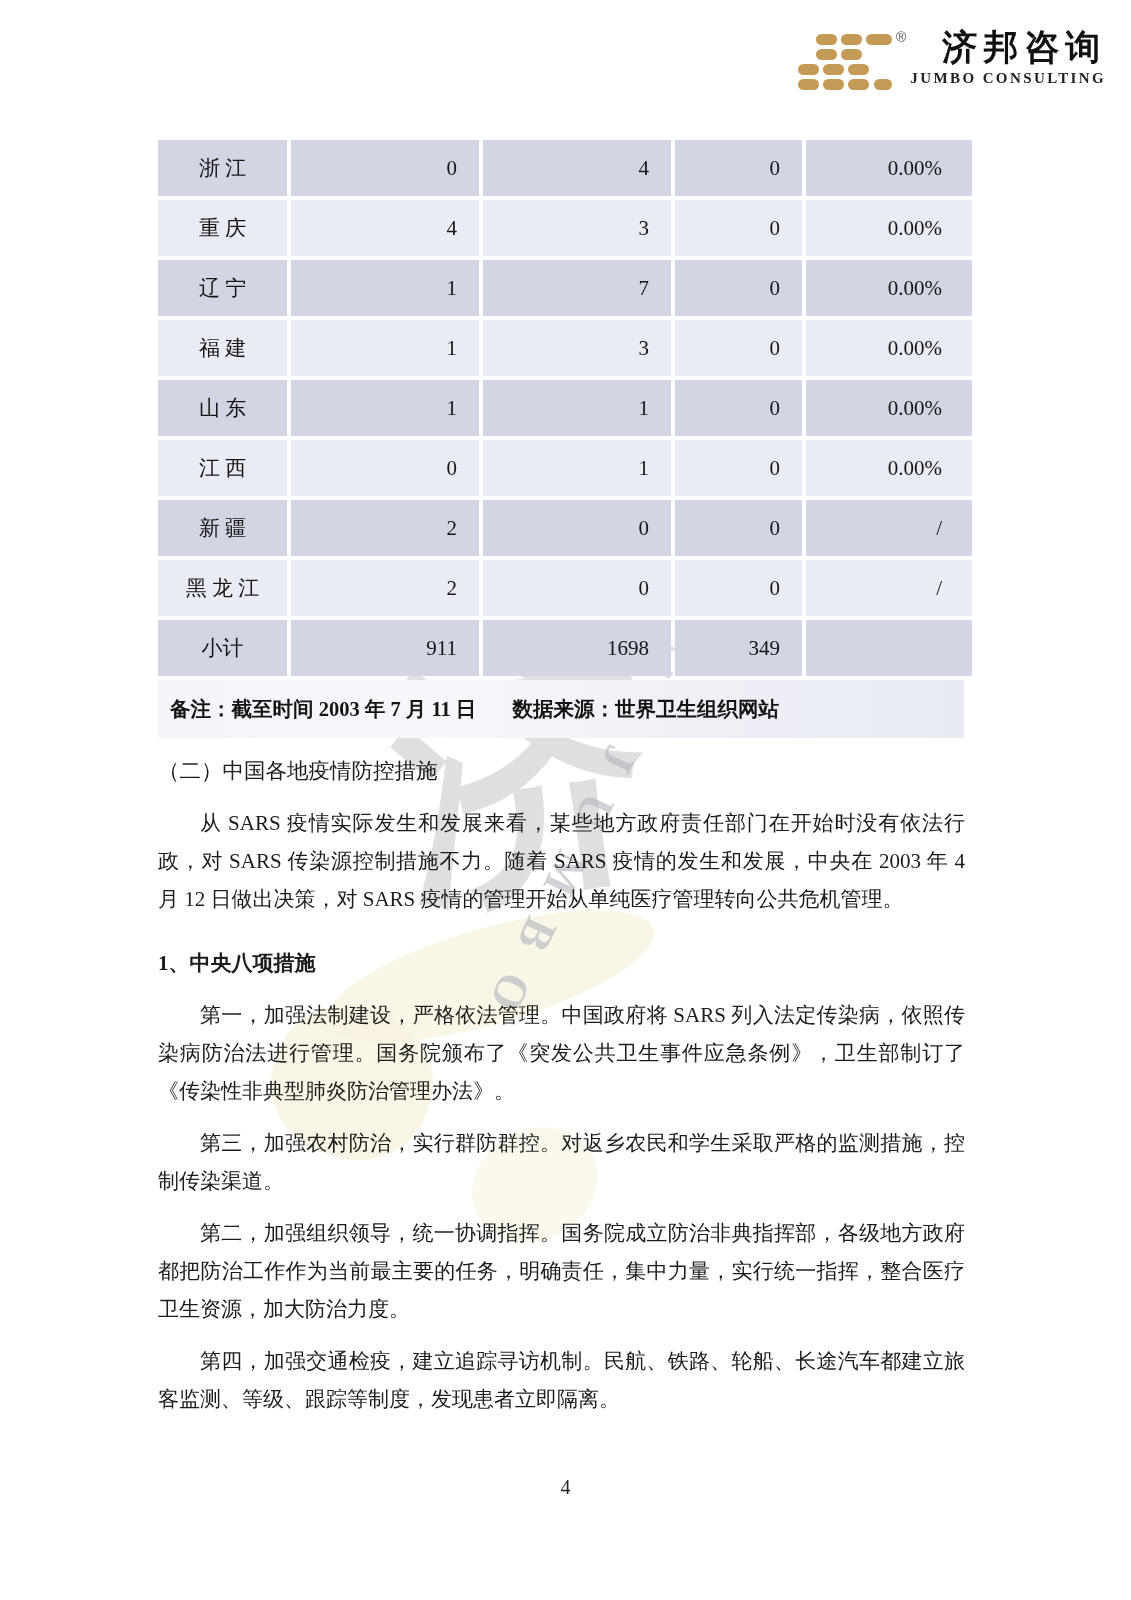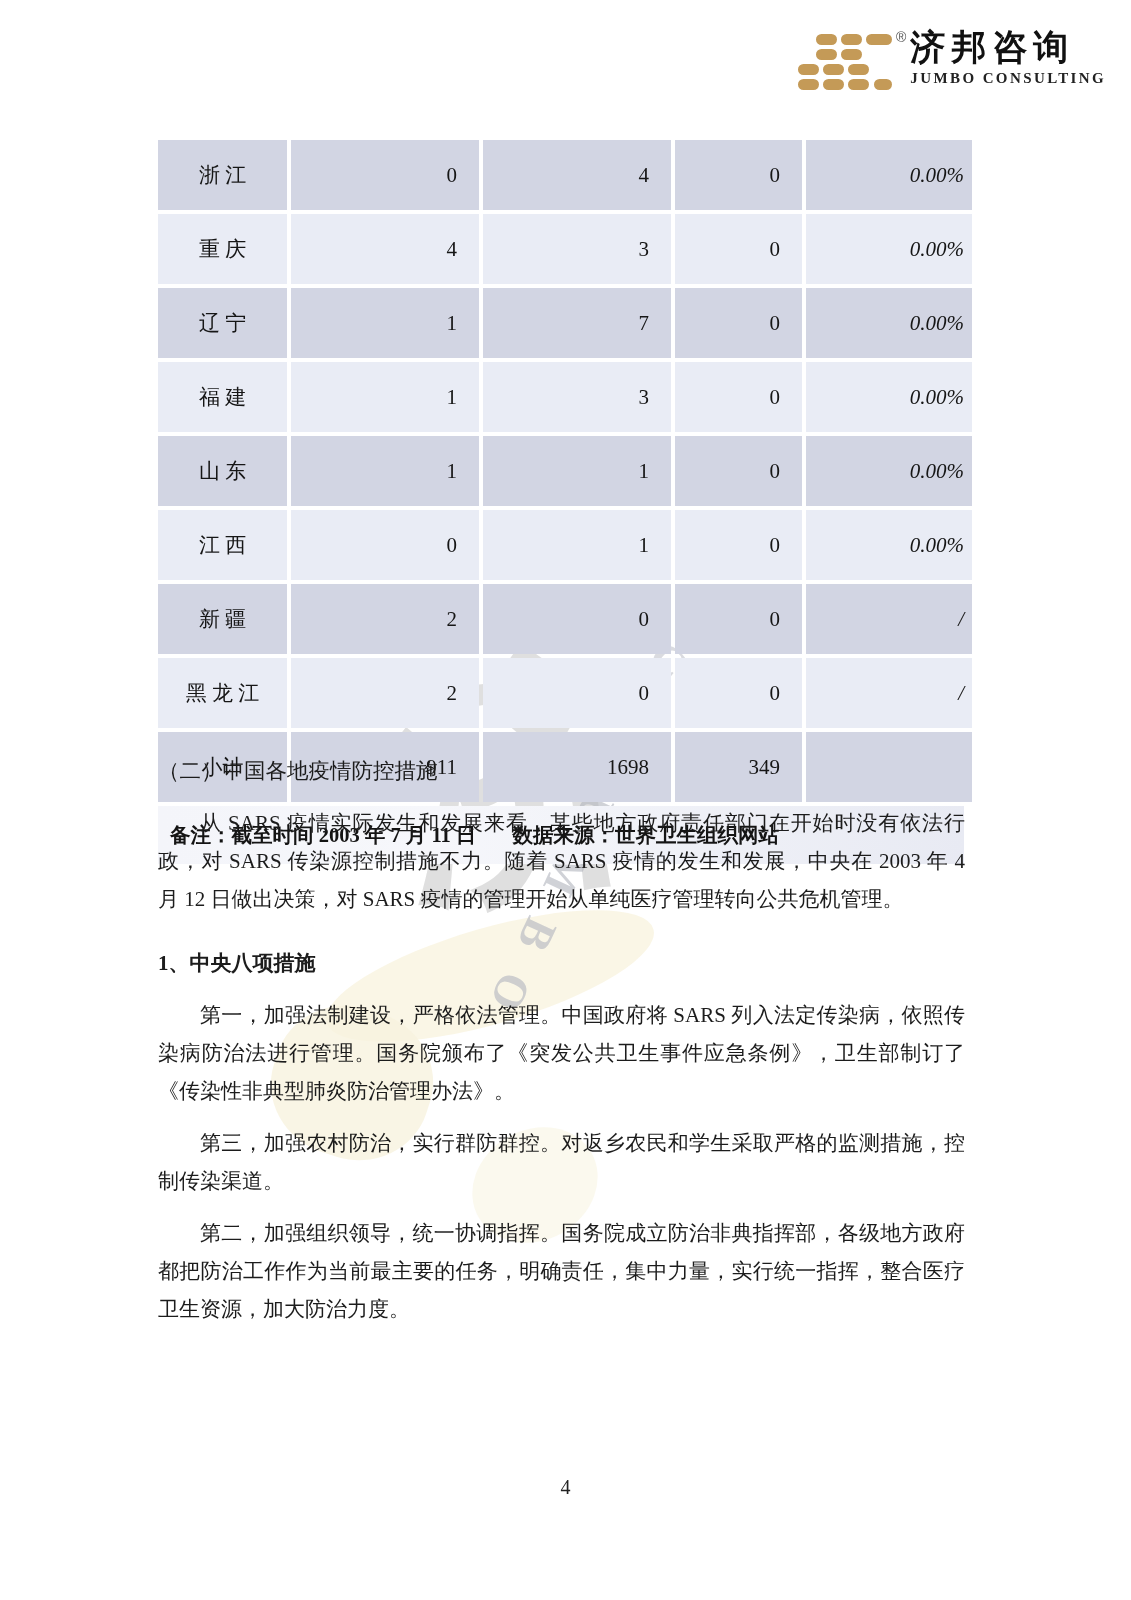--- a/index.html
+++ b/index.html
@@ -25,7 +25,7 @@
     font-size: 14px; color: #555; line-height: 1;
     margin: 0 4px 0 2px;
   }
-  .logo-textcol { display: flex; flex-direction: column; }
+  .logo-textcol { display: flex; flex-direction: column; text-align: right; }
   .logo-cn {
     font-size: 35px; font-weight: bold; color: #111;
     letter-spacing: 6px; line-height: 1.05; white-space: nowrap;

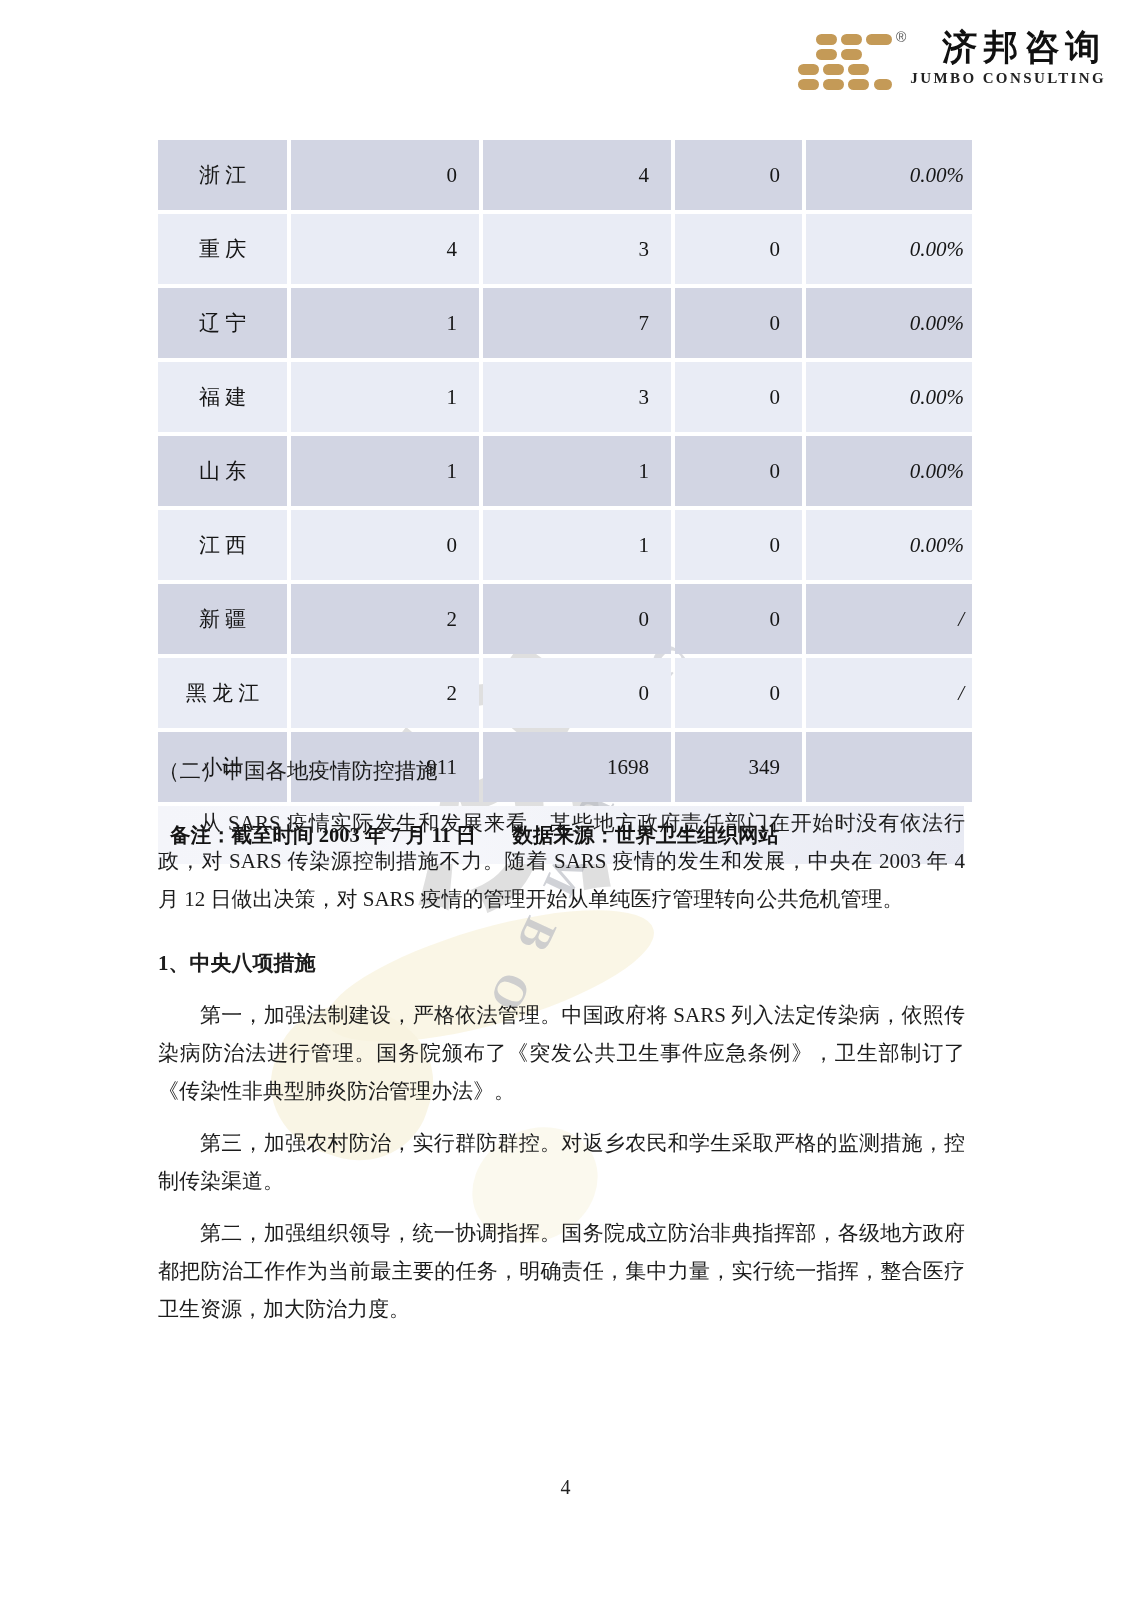--- a/index.html
+++ b/index.html
@@ -66,7 +66,7 @@
     display: grid;
     grid-template-columns: 129px 188px 188px 127px 166px;
     column-gap: 4px;
-    height: 70px;
+    height: 56px;
     margin-bottom: 4px;
   }
   .t-row > div {

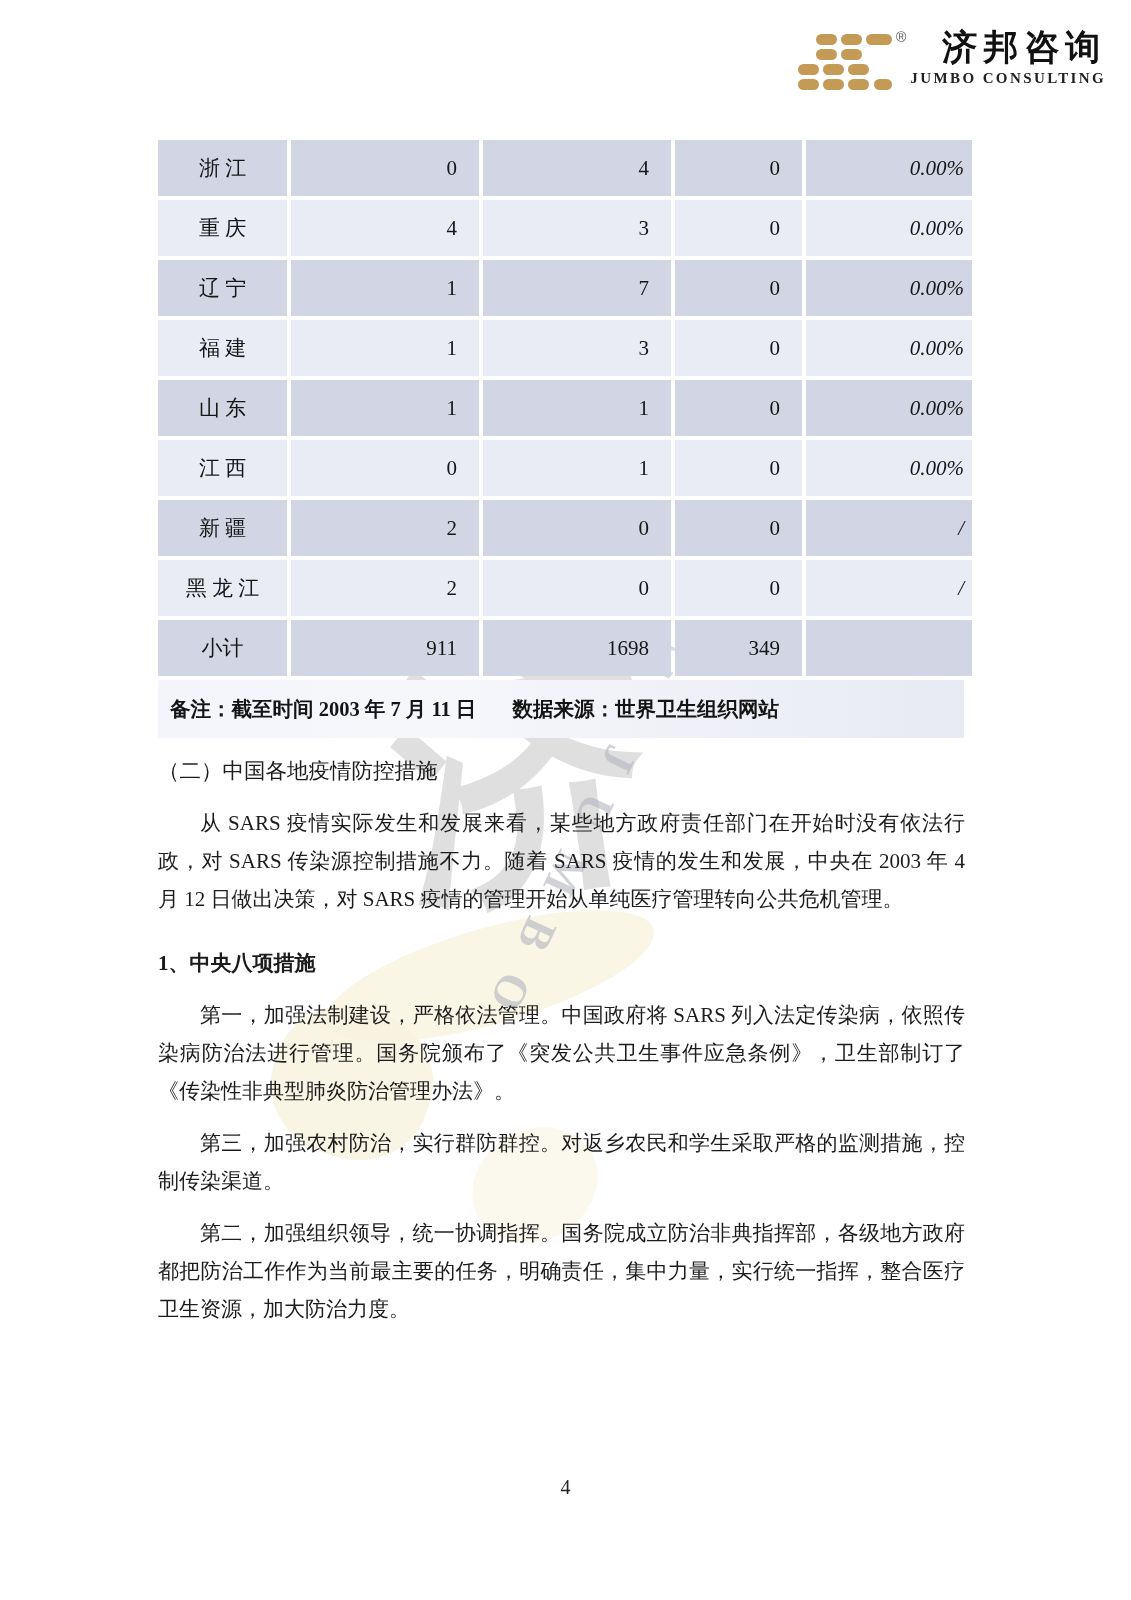--- a/index.html
+++ b/index.html
@@ -77,7 +77,7 @@
   .t-row.light > div { background: #e9ecf5; }
   .cell-name { justify-content: center; }
   .cell-num  { justify-content: flex-end; padding-right: 22px; }
-  .cell-pct  { justify-content: flex-end; padding-right: 8px; font-style: italic; }
+  .cell-pct  { justify-content: flex-end; padding-right: 30px; }
 
   .note-row {
     height: 58px; margin-top: 1px;

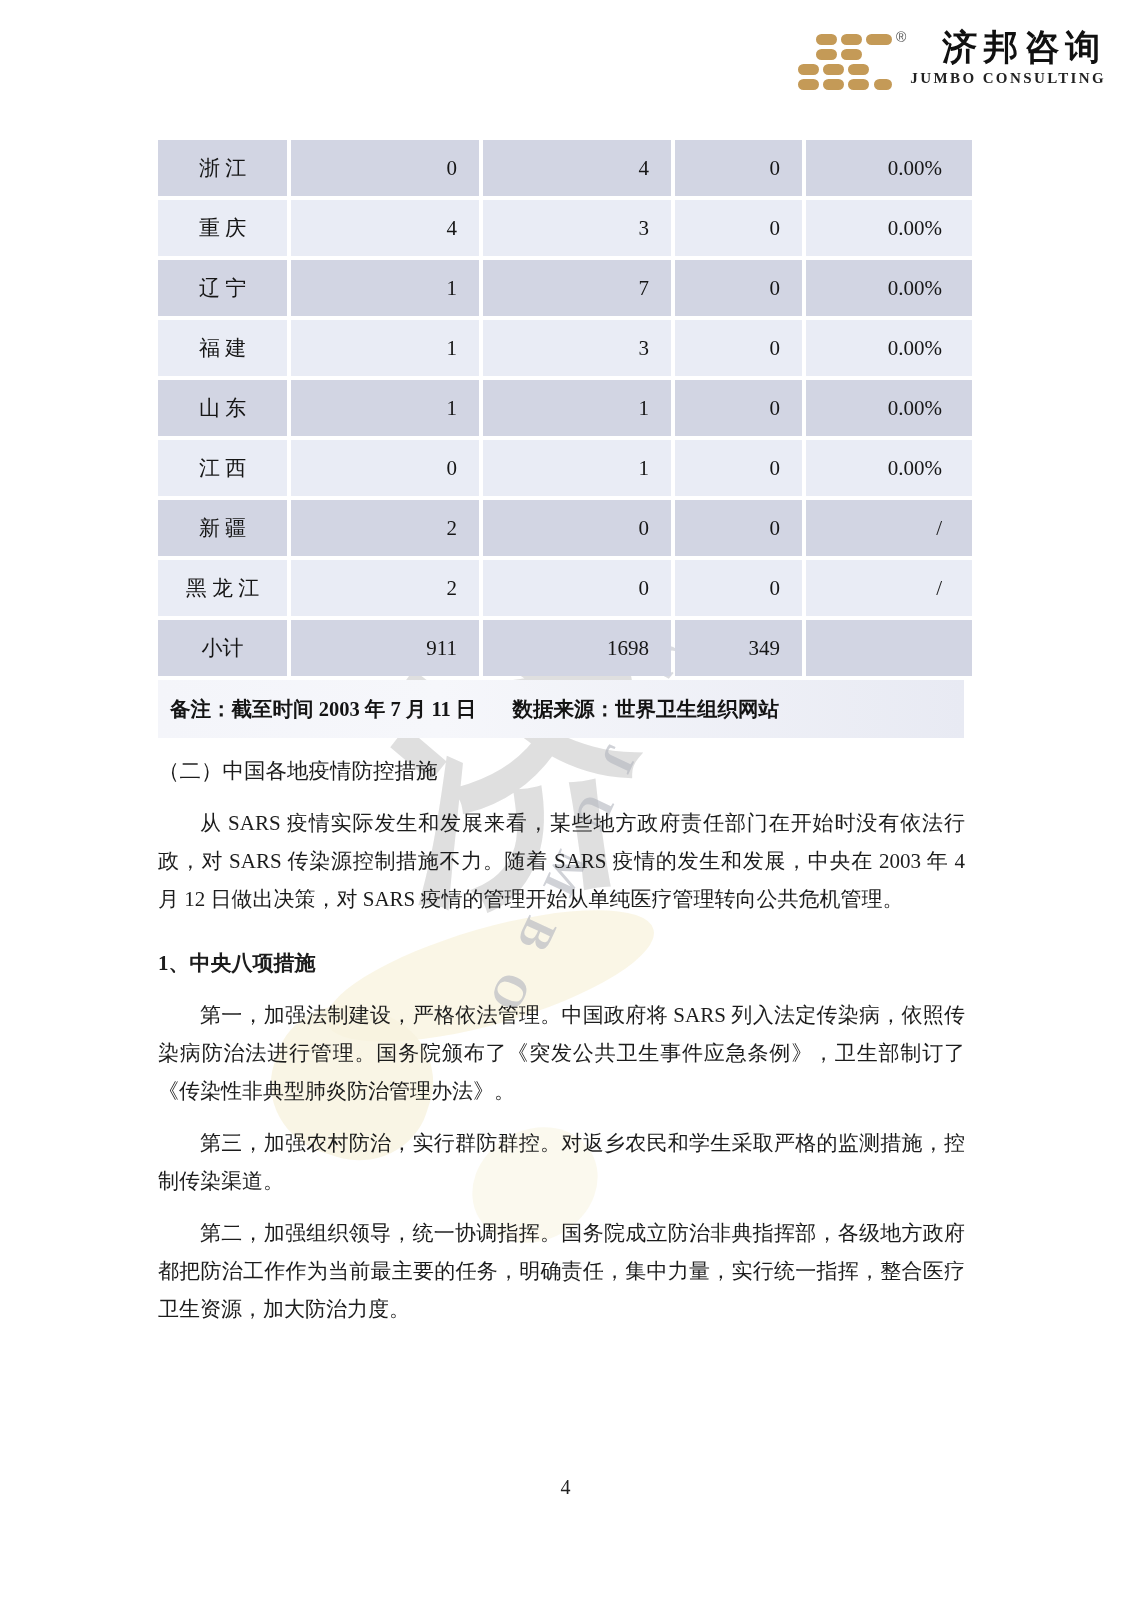--- a/index.html
+++ b/index.html
@@ -236,6 +236,7 @@
   <p class="para">第一，加强法制建设，严格依法管理。中国政府将 SARS 列入法定传染病，依照传染病防治法进行管理。国务院颁布了《突发公共卫生事件应急条例》，卫生部制订了《传染性非典型肺炎防治管理办法》。</p>
   <p class="para">第三，加强农村防治，实行群防群控。对返乡农民和学生采取严格的监测措施，控制传染渠道。</p>
   <p class="para">第二，加强组织领导，统一协调指挥。国务院成立防治非典指挥部，各级地方政府都把防治工作作为当前最主要的任务，明确责任，集中力量，实行统一指挥，整合医疗卫生资源，加大防治力度。</p>
+  <p class="para">第四，加强交通检疫，建立追踪寻访机制。民航、铁路、轮船、长途汽车都建立旅客监测、等级、跟踪等制度，发现患者立即隔离。</p>
 </div>
 
 <div class="page-footer">4</div>

